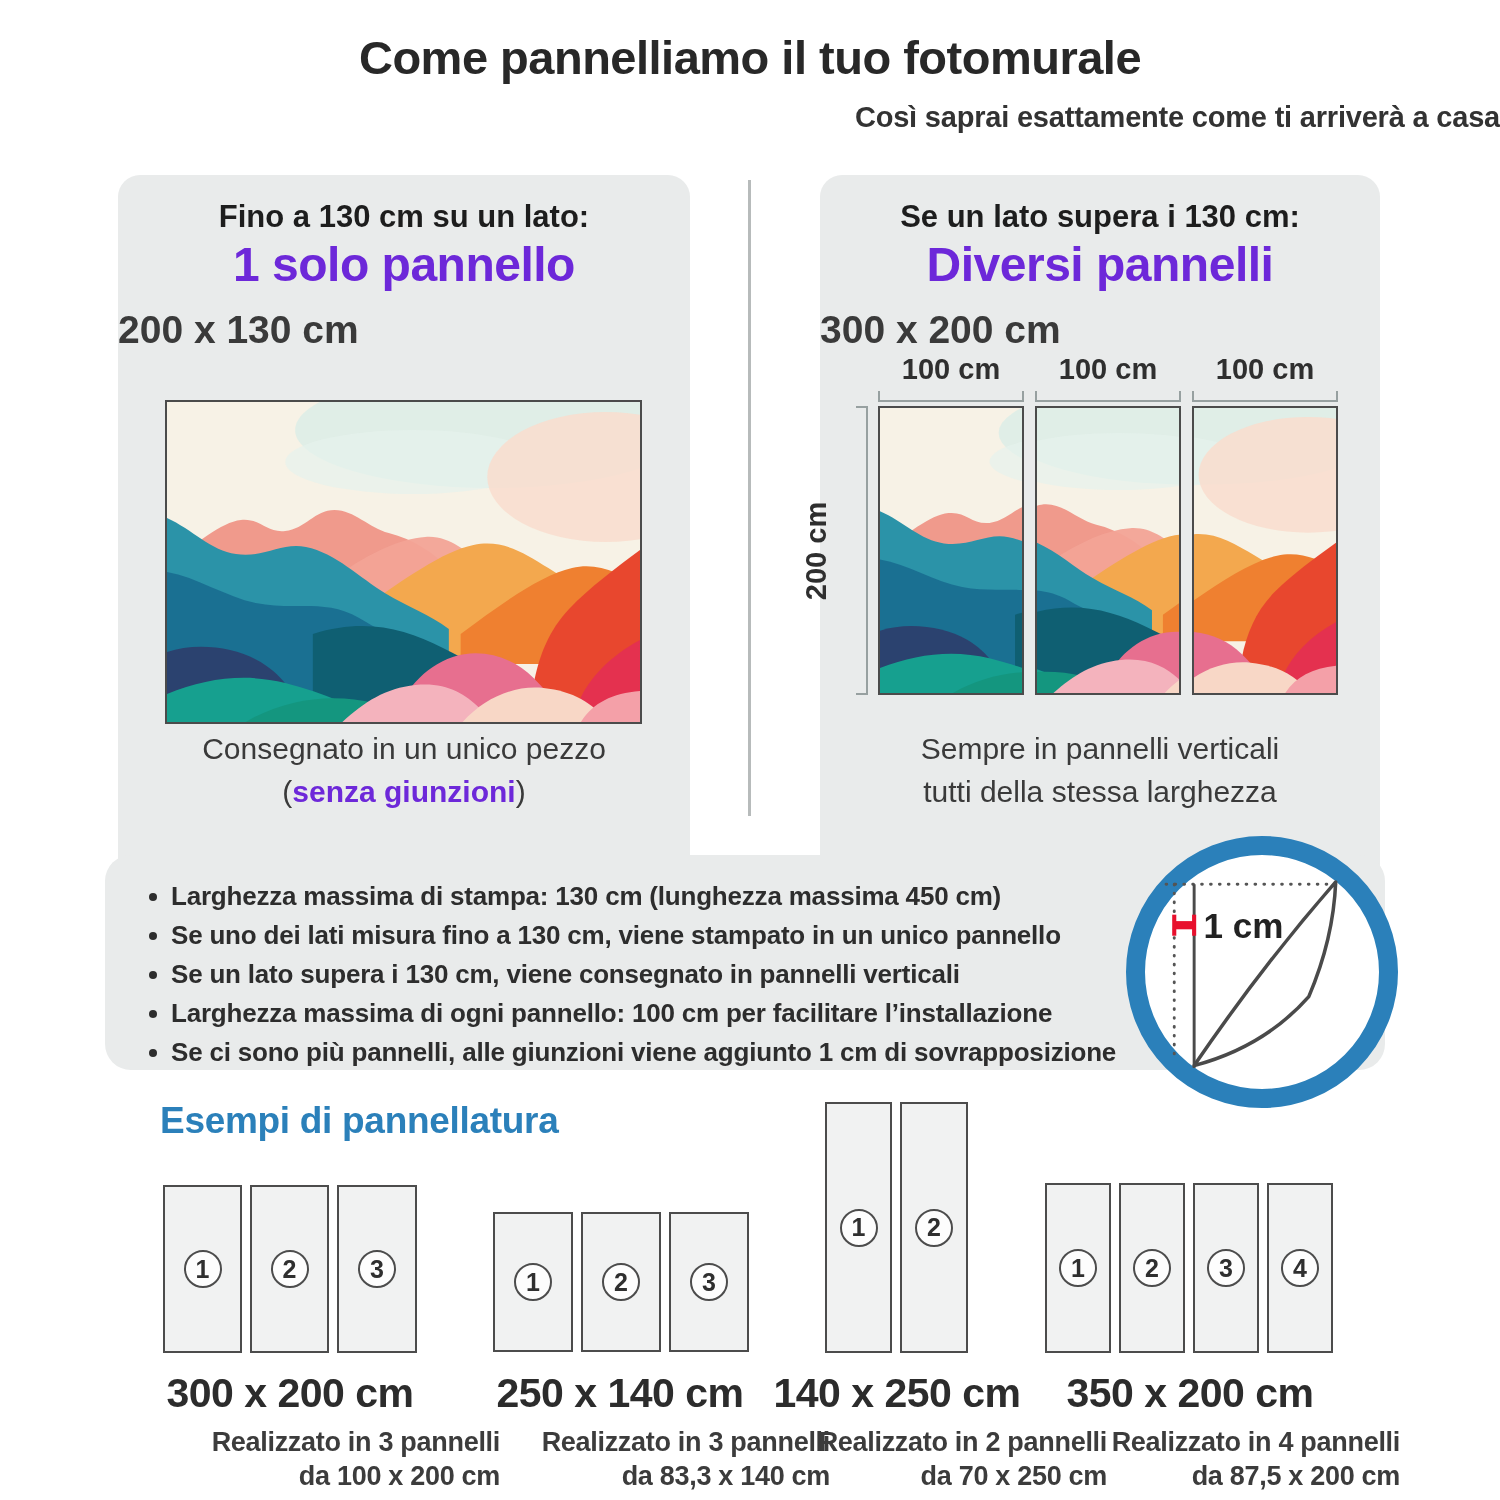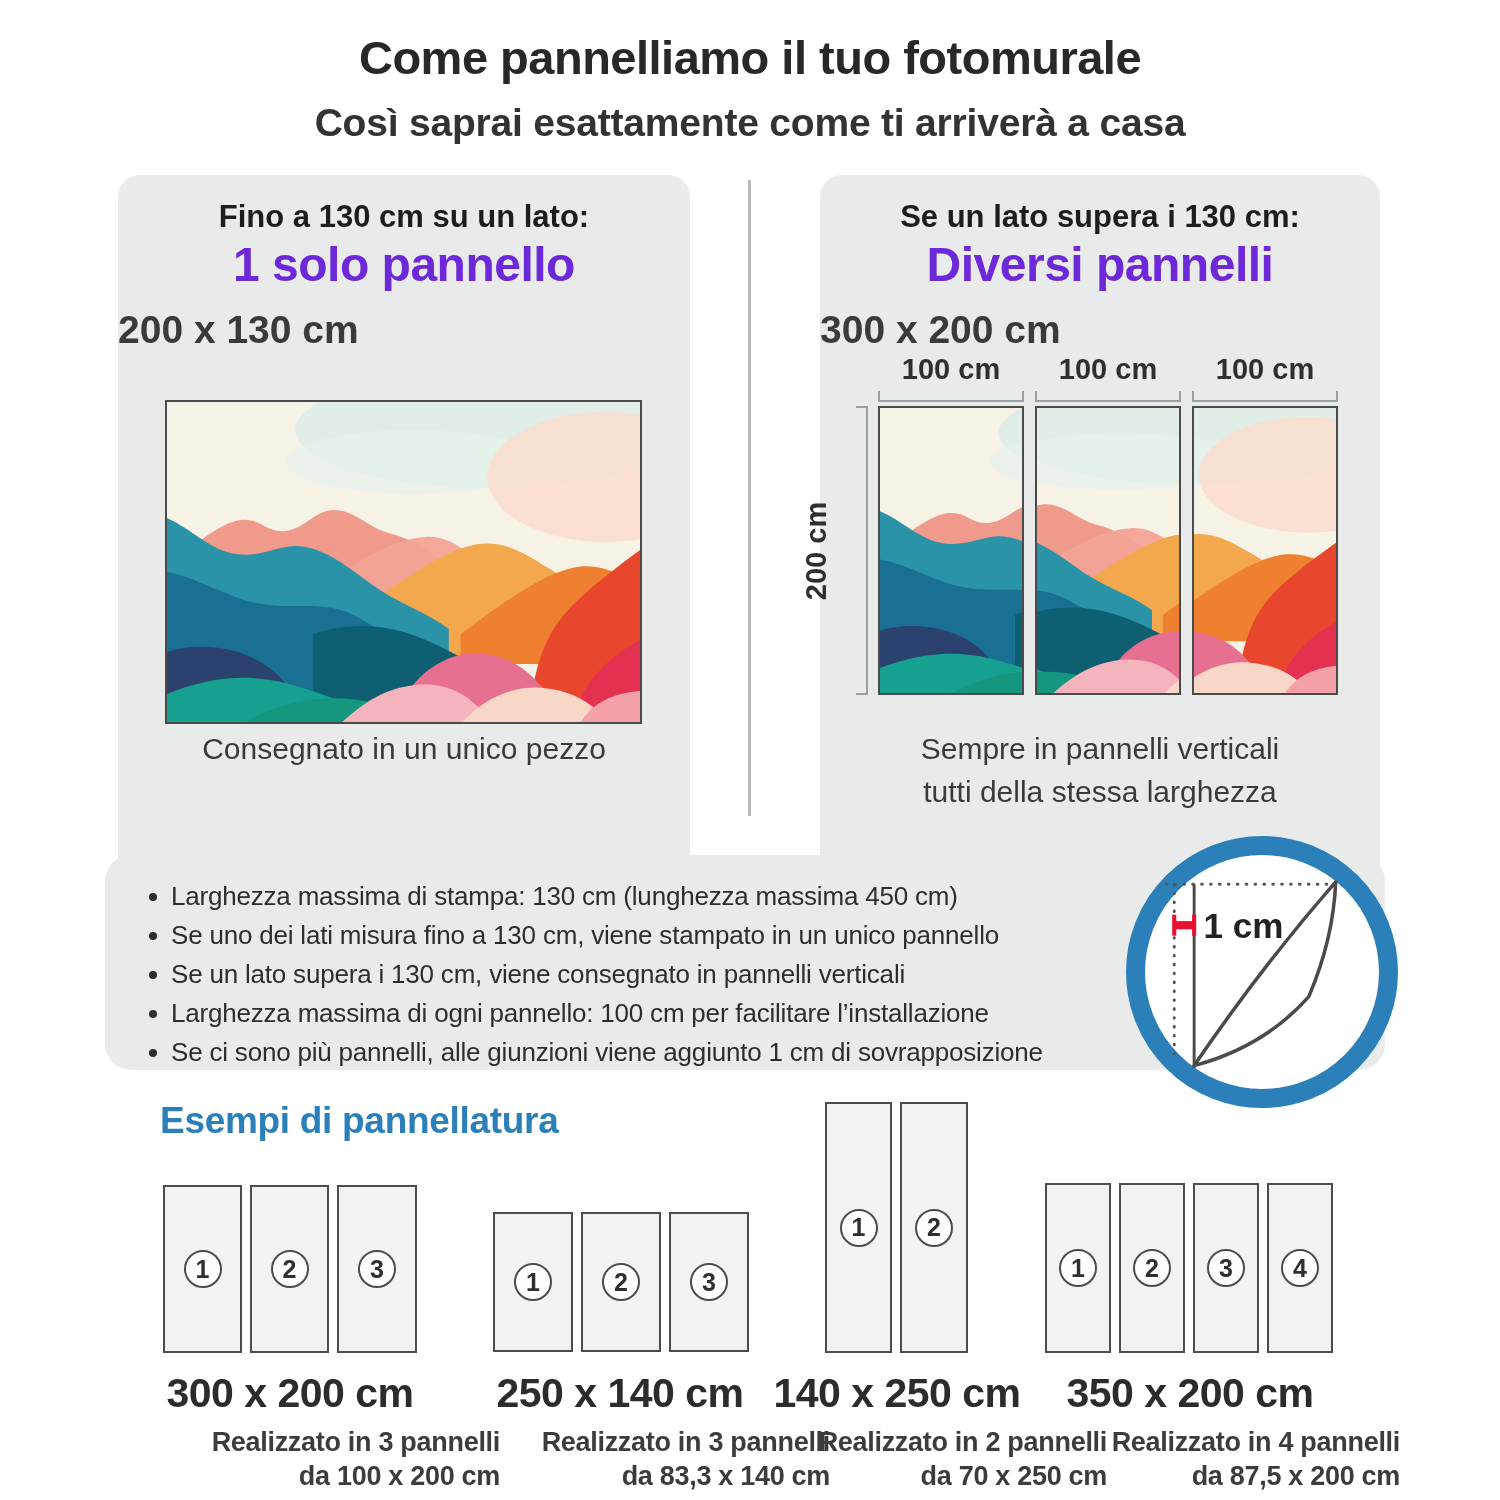--- a/index.html
+++ b/index.html
@@ -13,8 +13,8 @@
   
   .title { top:30px; left:0; width:100%; text-align:center;
     font-size:47px; font-weight:bold; letter-spacing:-0.5px; color:#282828; }
-  .subtitle { top:101px; left:0; width:100%; text-align:center;
-    font-size:39px; font-weight:bold; color:#333333; letter-spacing:-0.2px; }
+  .subtitle { top:101px; left:0; width:100%; text-align:right;
+    font-size:29px; font-weight:bold; color:#333333; letter-spacing:-0.2px; }
 
   
   .card { background:#e9ebeb; border-radius:22px; top:175px; height:728px; }

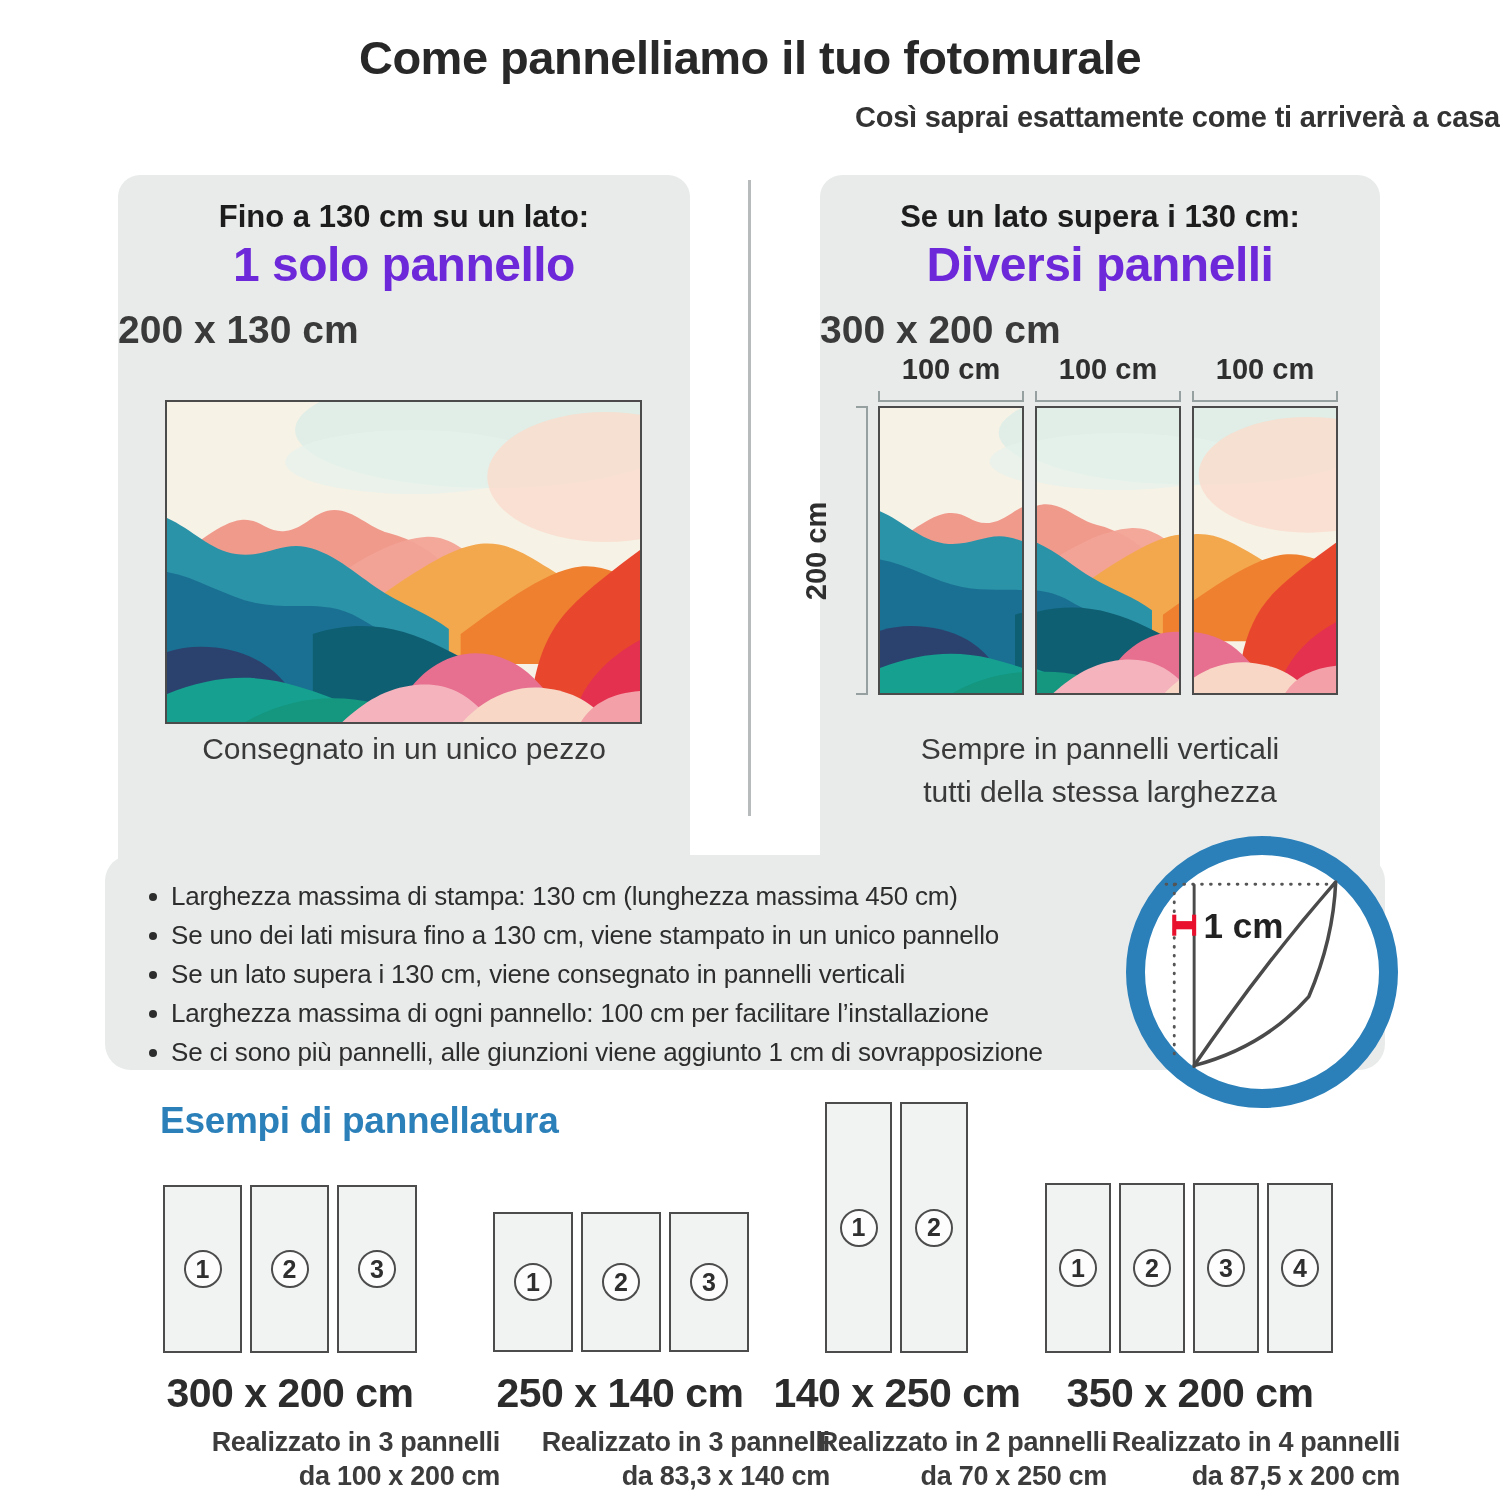--- a/index.html
+++ b/index.html
@@ -133,6 +133,7 @@
     </div>
     <div class="abs card-caption">
       <div>Consegnato in un unico pezzo</div>
+      <div><span>(</span><span class="caption-highlight accent">senza giunzioni</span><span>)</span></div>
     </div>
   </div>
 

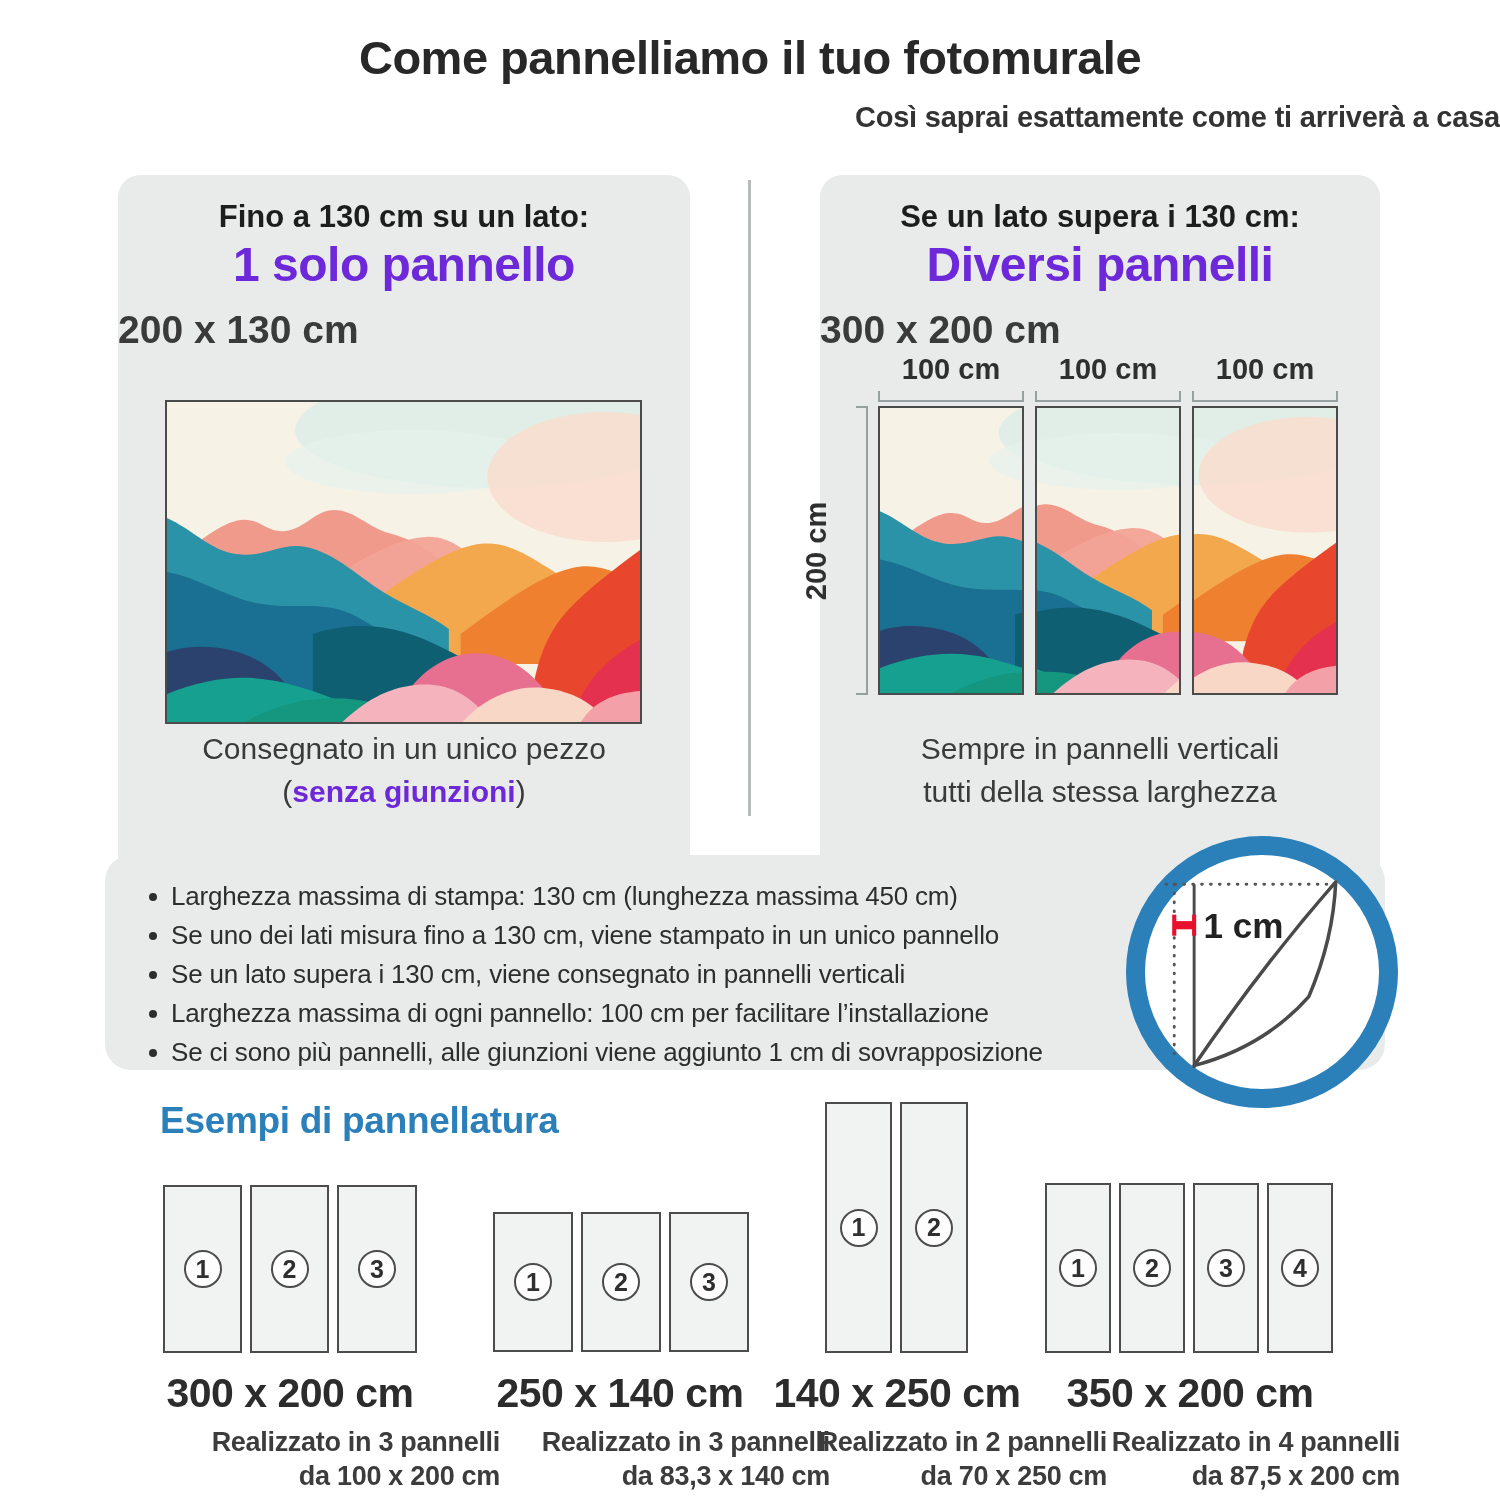--- a/index.html
+++ b/index.html
@@ -58,7 +58,7 @@
     background:#e9ebeb; border-radius:26px; }
   .rules-list { margin:0; padding:22px 0 0 40px; list-style:none; }
   .rules-list li { position:relative; padding-left:26px; font-size:26px;
-    font-weight:normal; color:#2d2d2d; line-height:39px; white-space:nowrap;
+    font-weight:bold; color:#2d2d2d; line-height:39px; white-space:nowrap;
     letter-spacing:-0.2px; }
   .rules-list li::before { content:""; position:absolute; left:4px; top:16px;
     width:8px; height:8px; border-radius:50%; background:#2d2d2d; }

